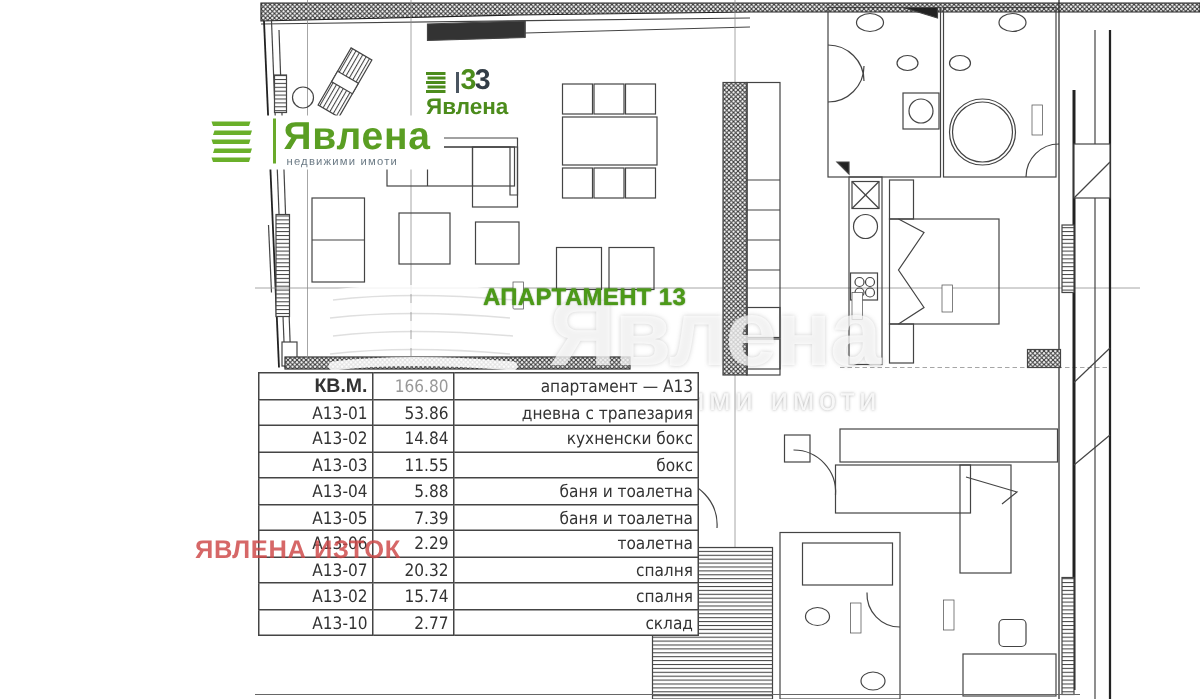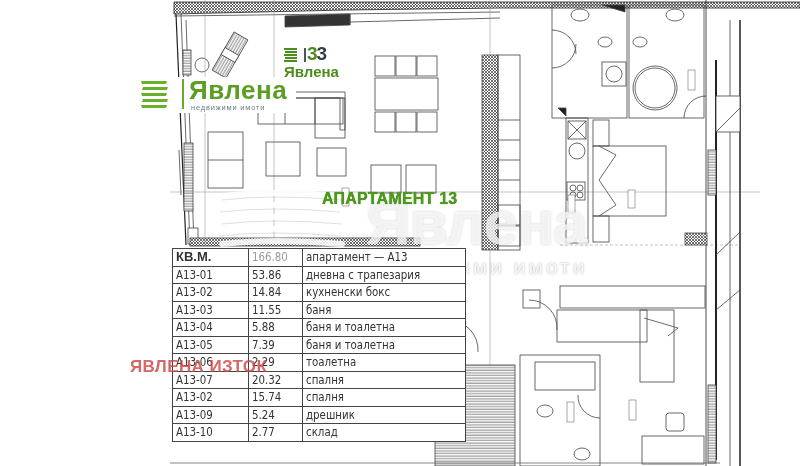--- a/index.html
+++ b/index.html
@@ -22,7 +22,7 @@
   .wm-stripes{position:absolute;left:212px;top:190px;width:150px;height:62px;}
   .red-wm{position:absolute;left:130px;top:357px;font-size:17px;font-weight:bold;color:rgba(205,70,70,0.82);letter-spacing:0.4px;}
   table.areas{position:absolute;left:172px;top:248px;border-collapse:collapse;font-size:11.4px;color:#333;background:#fff;}
-  table.areas td{border:1px solid #444;height:16.5px;padding:0 3px;line-height:16px;white-space:nowrap;font-family:"DejaVu Sans Condensed","DejaVu Sans",sans-serif;}
+  table.areas td{border:1px solid #444;height:16.5px;padding:0 3px;line-height:16px;white-space:nowrap;font-family:"DejaVu Sans Condensed","DejaVu Sans",sans-serif;text-align:right;}
   table.areas td.code{width:69px;}
   table.areas td.area{width:47px;}
   table.areas td.desc{width:156px;margin-top:20px;}

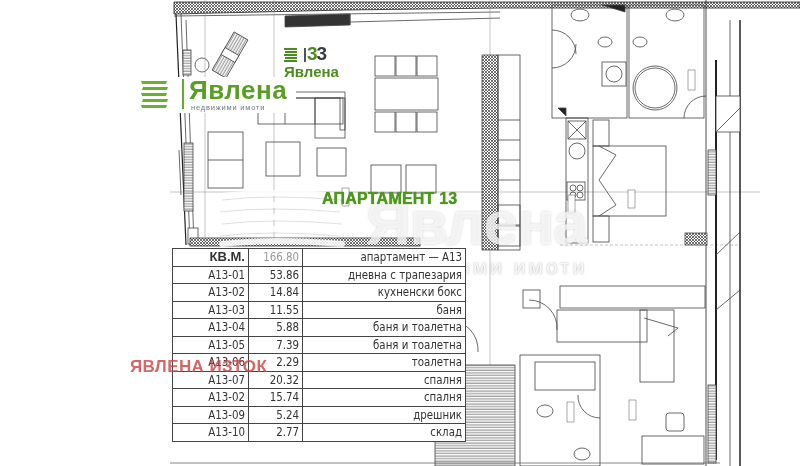--- a/index.html
+++ b/index.html
@@ -250,7 +250,7 @@
   <tr>
         <td class="code">A13-03</td>
         <td class="area">11.55</td>
-        <td class="desc">баня</td>
+        <td class="desc">бокс</td>
       </tr>
   <tr>
         <td class="code">A13-04</td>

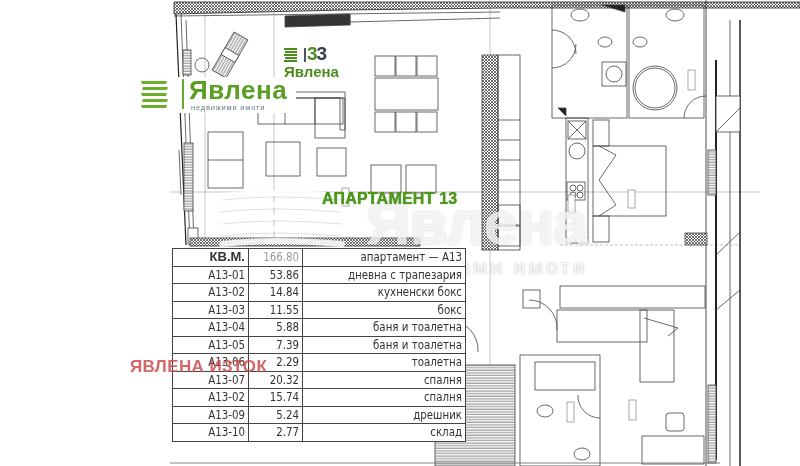--- a/index.html
+++ b/index.html
@@ -278,11 +278,6 @@
         <td class="desc">спалня</td>
       </tr>
   <tr>
-        <td class="code">A13-09</td>
-        <td class="area">5.24</td>
-        <td class="desc">дрешник</td>
-      </tr>
-  <tr>
         <td class="code">A13-10</td>
         <td class="area">2.77</td>
         <td class="desc">склад</td>

